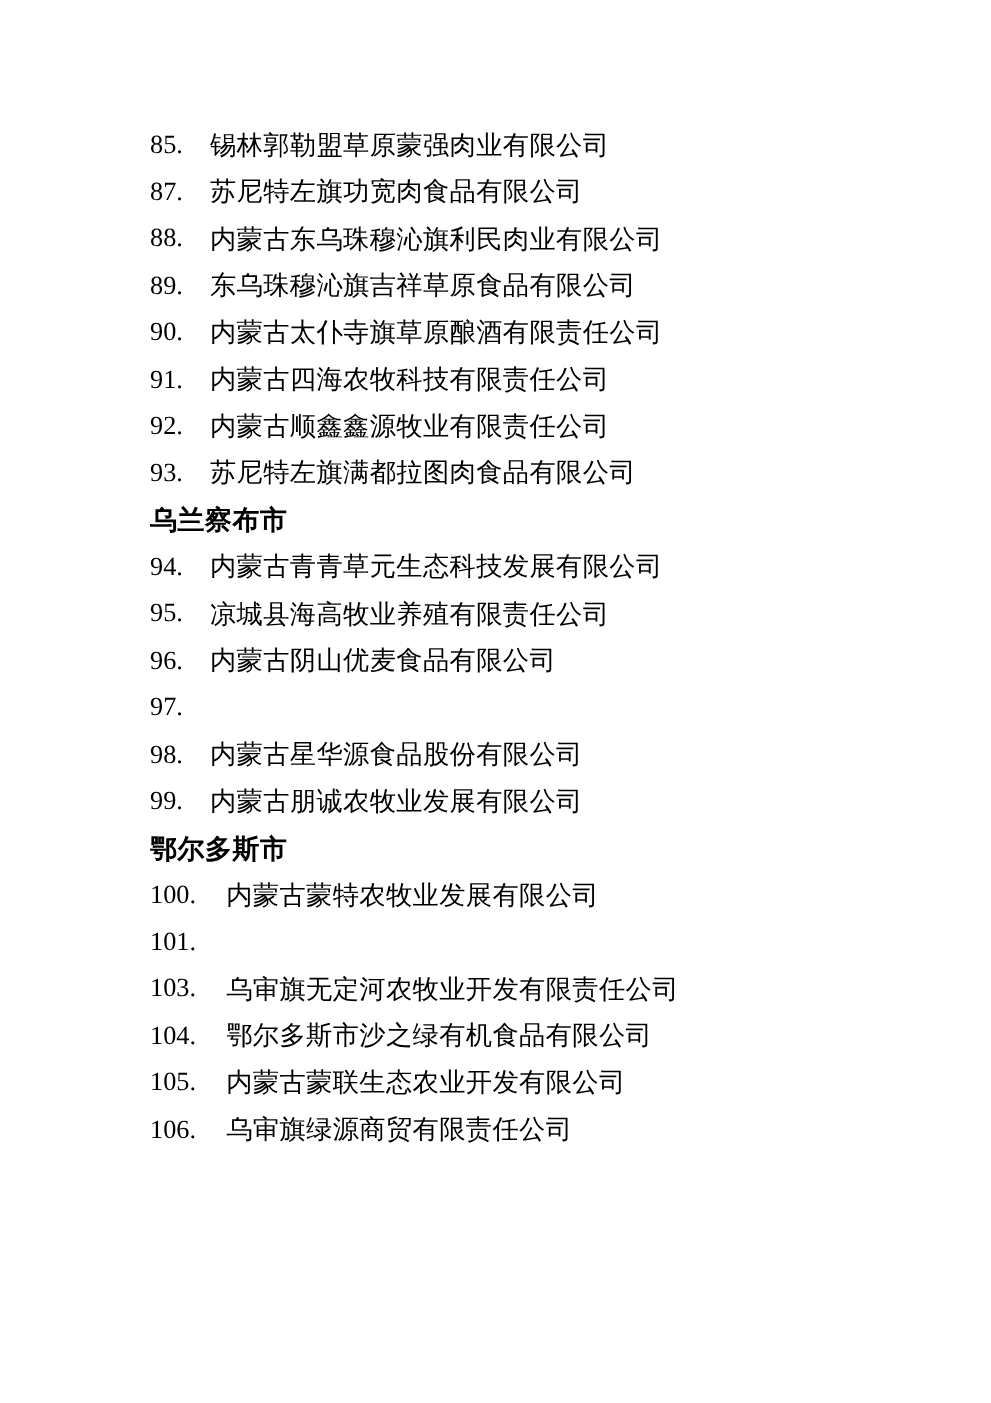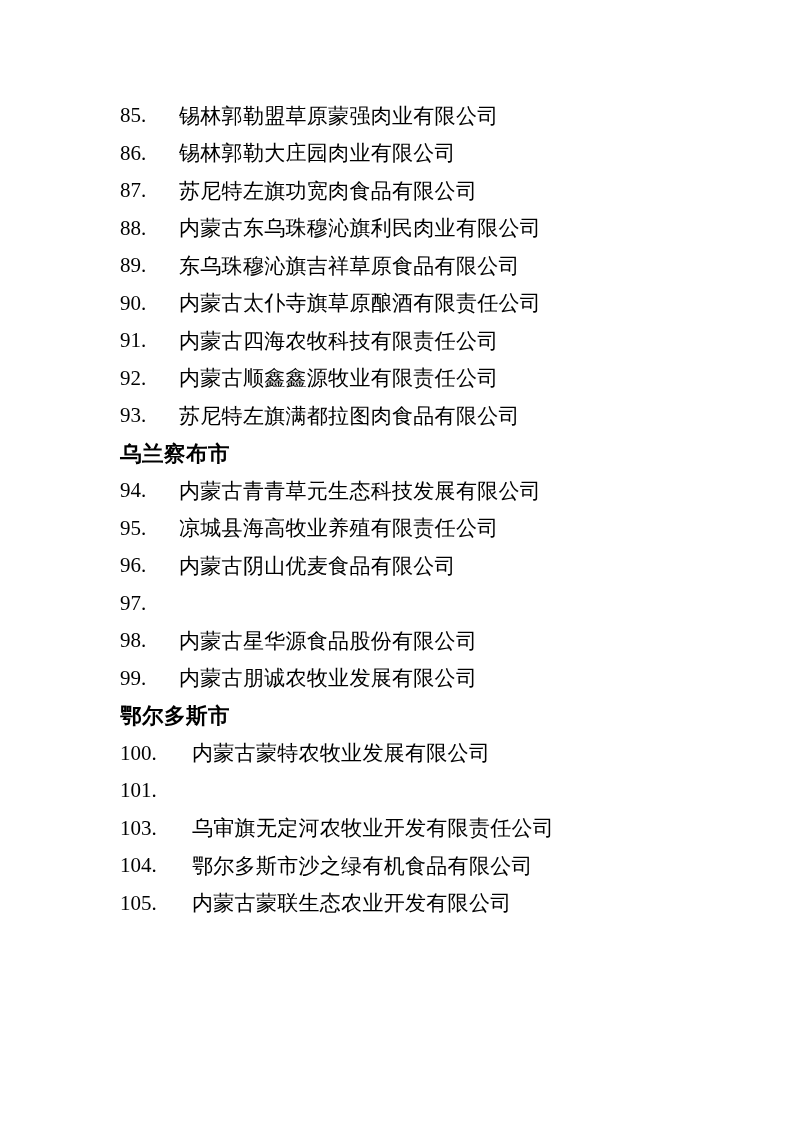--- a/index.html
+++ b/index.html
@@ -26,7 +26,6 @@
     align-items: center;
     white-space: nowrap;
     color: #000000;
-    gap: 11px;
   }
   .item {
     font-family: "Liberation Serif", "DejaVu Serif", serif;

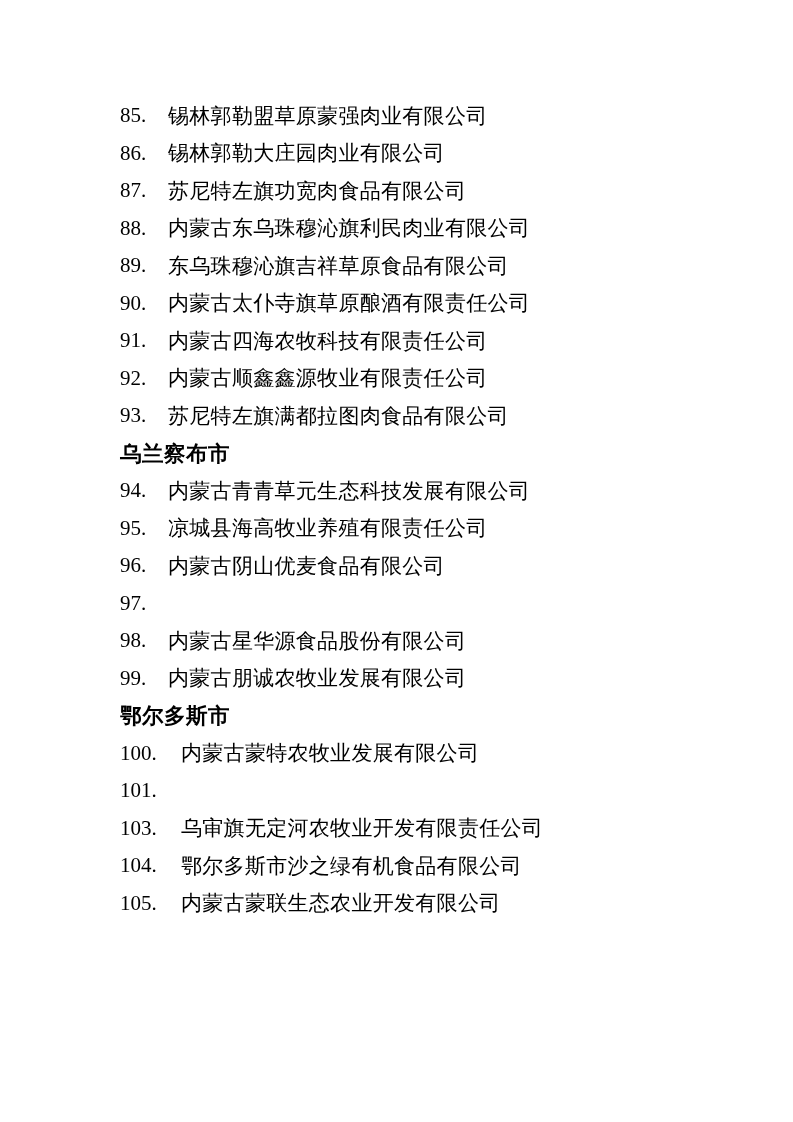--- a/index.html
+++ b/index.html
@@ -57,10 +57,6 @@
       <div class="row item">
         <span class="num">85.</span>
         <span class="name">锡林郭勒盟草原蒙强肉业有限公司</span>
-      </div>
-      <div class="row item">
-        <span class="num">86.</span>
-        <span class="name">锡林郭勒大庄园肉业有限公司</span>
       </div>
       <div class="row item">
         <span class="num">87.</span>

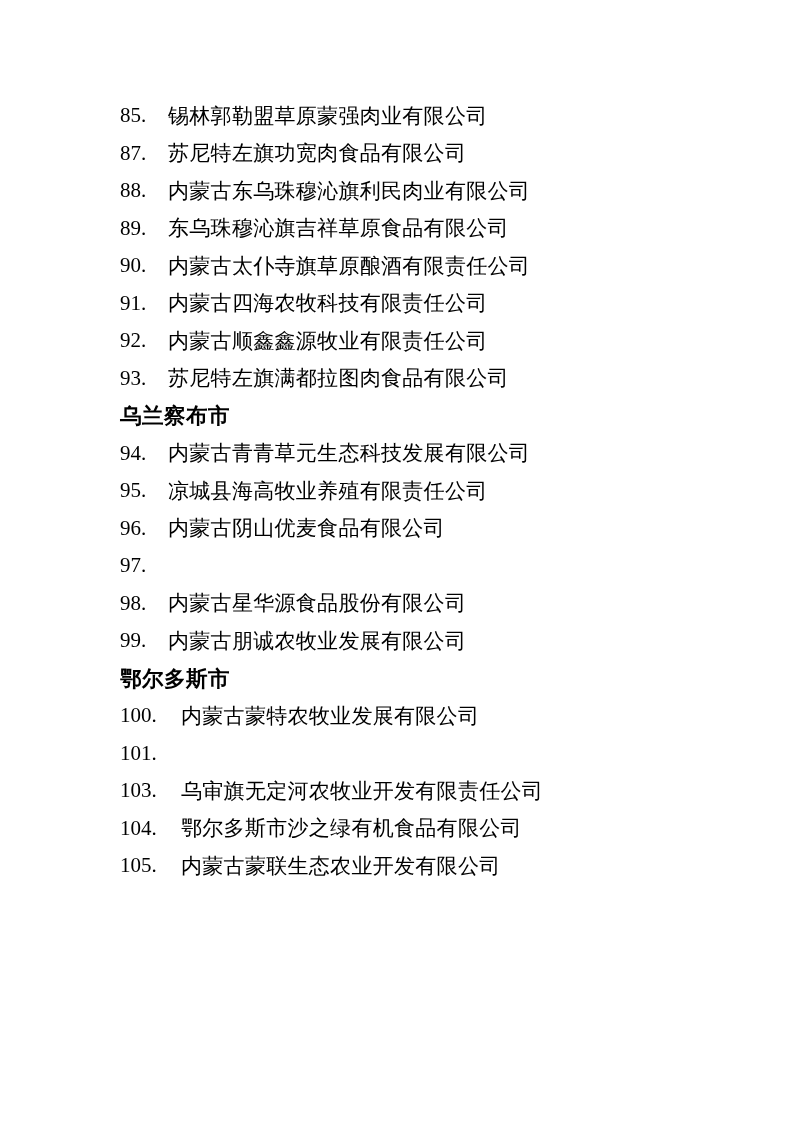--- a/index.html
+++ b/index.html
@@ -130,6 +130,10 @@
         <span class="num three">105.</span>
         <span class="name">内蒙古蒙联生态农业开发有限公司</span>
       </div>
+      <div class="row item">
+        <span class="num three">106.</span>
+        <span class="name">乌审旗绿源商贸有限责任公司</span>
+      </div>
     </div>
 </div>
 

